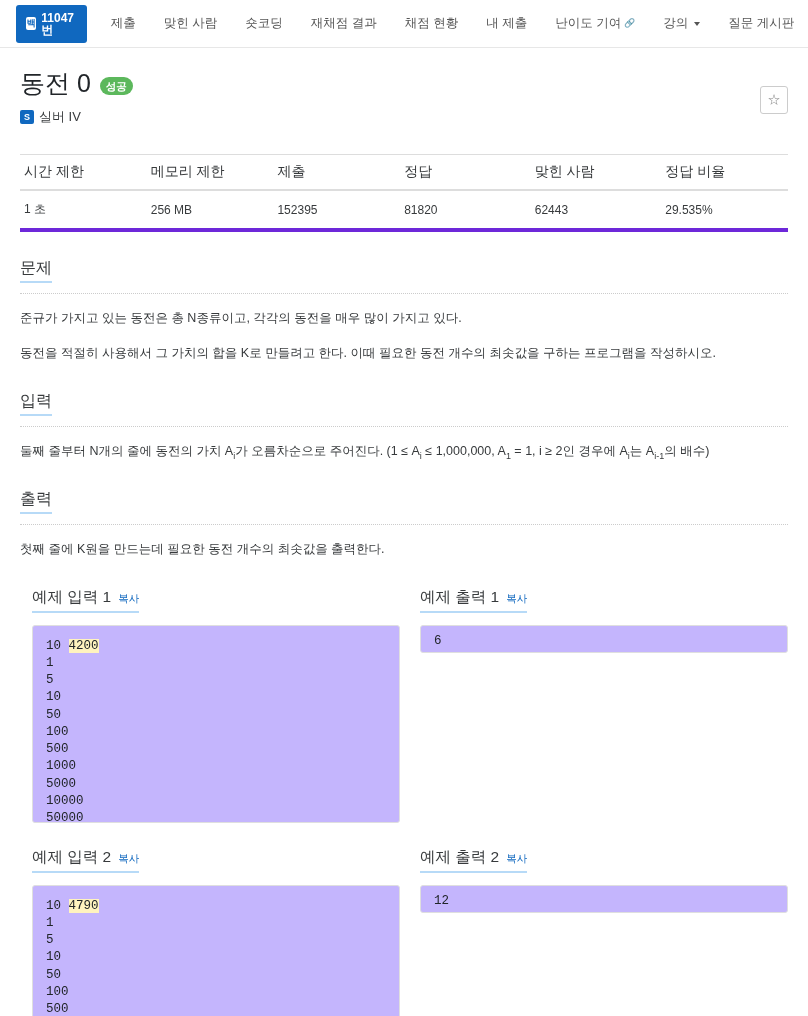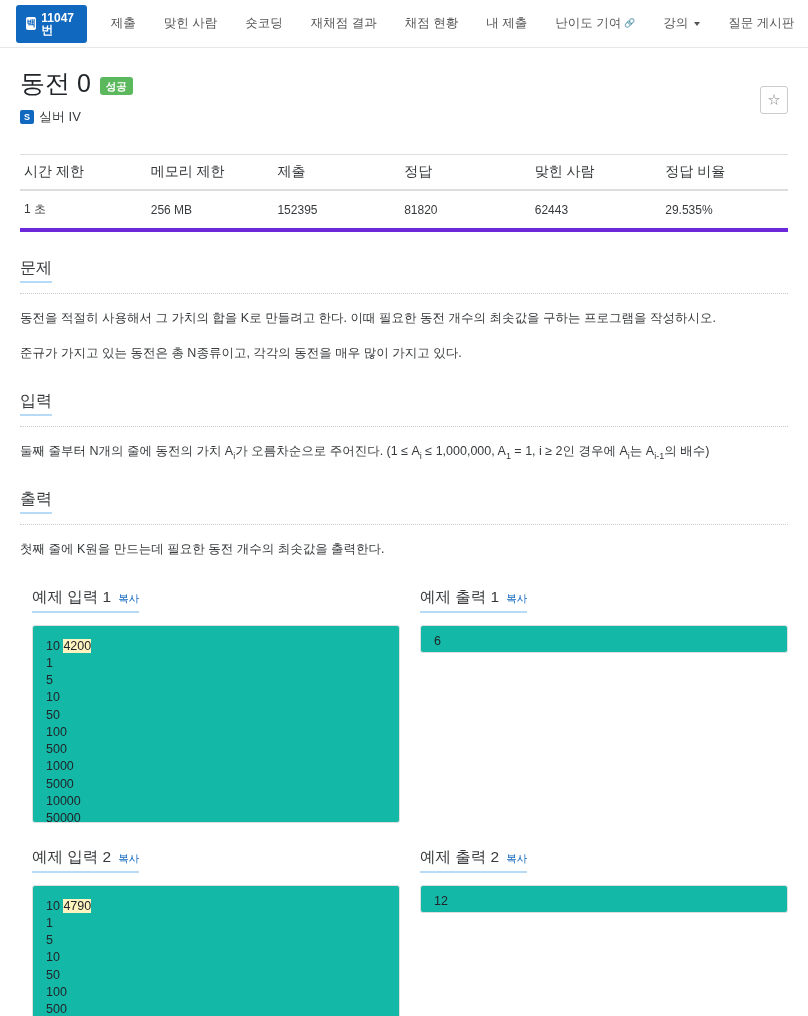--- a/index.html
+++ b/index.html
@@ -97,7 +97,7 @@
     color: #fff;
     font-size: 10.5px;
     font-weight: bold;
-    border-radius: 3px;
+    border-radius: 9px;
     padding: 3px 6px;
     position: relative;
     top: 3px;

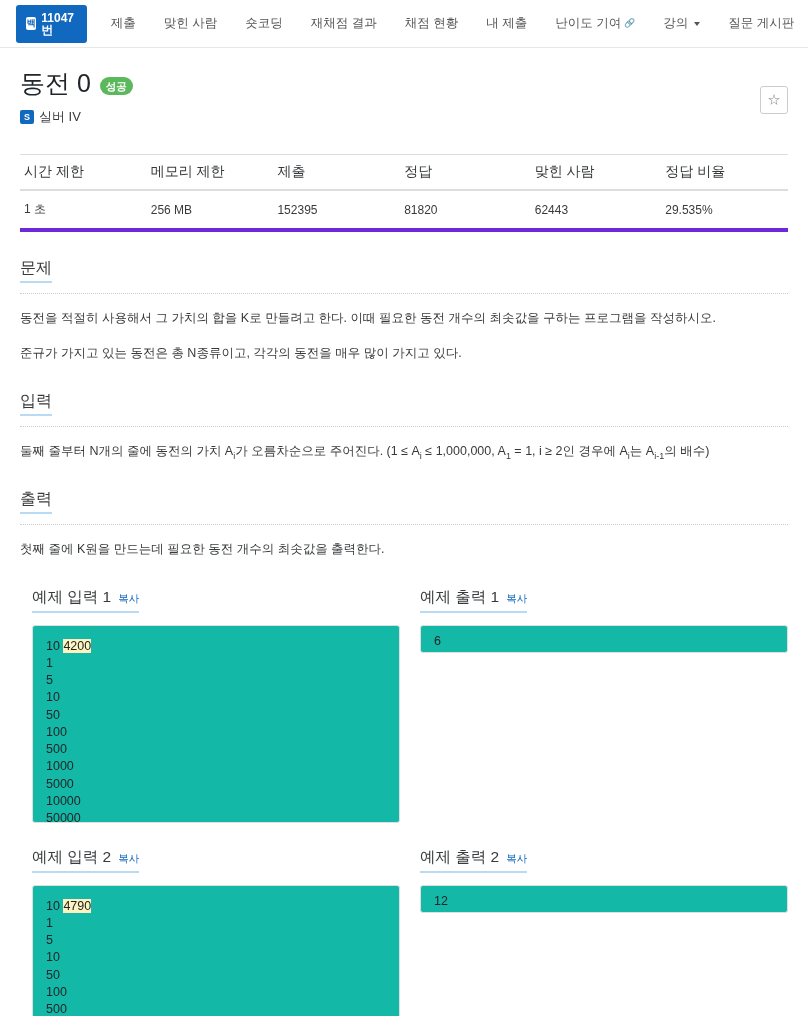--- a/index.html
+++ b/index.html
@@ -320,8 +320,8 @@
     <h2 class="section-title">문제</h2>
     <hr class="section-rule">
     <div class="section-body">
+      <p>준규가 가지고 있는 동전은 총 N종류이고, 각각의 동전을 매우 많이 가지고 있다.</p>
       <p>동전을 적절히 사용해서 그 가치의 합을 K로 만들려고 한다. 이때 필요한 동전 개수의 최솟값을 구하는 프로그램을 작성하시오.</p>
-      <p>준규가 가지고 있는 동전은 총 N종류이고, 각각의 동전을 매우 많이 가지고 있다.</p>
     </div>
   </div>
 

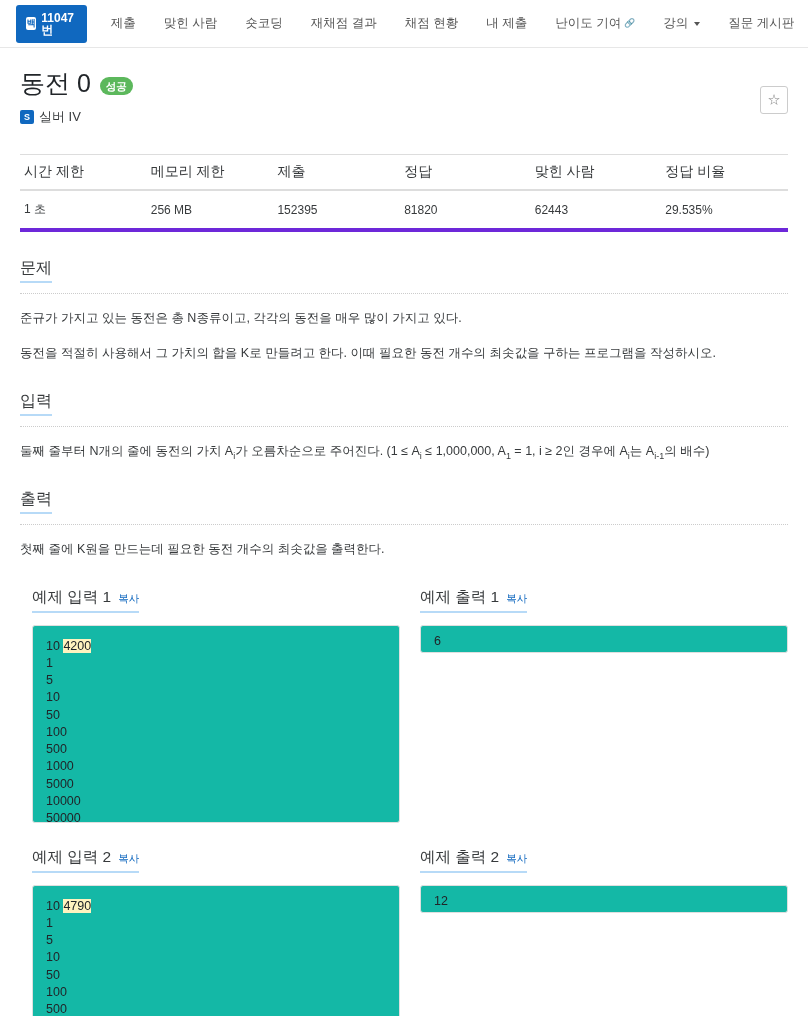--- a/index.html
+++ b/index.html
@@ -218,12 +218,12 @@
     text-decoration: none;
   }
   pre.sample {
-    background: #14b8a6;
+    background: #c4b5fd;
     border: 1px solid #dfdfdf;
     border-radius: 3px;
     margin: 0;
     padding: 12px 13px;
-    font-family: Liberation Sans, sans-serif;
+    font-family: Liberation Mono, monospace;
     font-size: 12.5px;
     line-height: 1.38;
     color: #212529;

